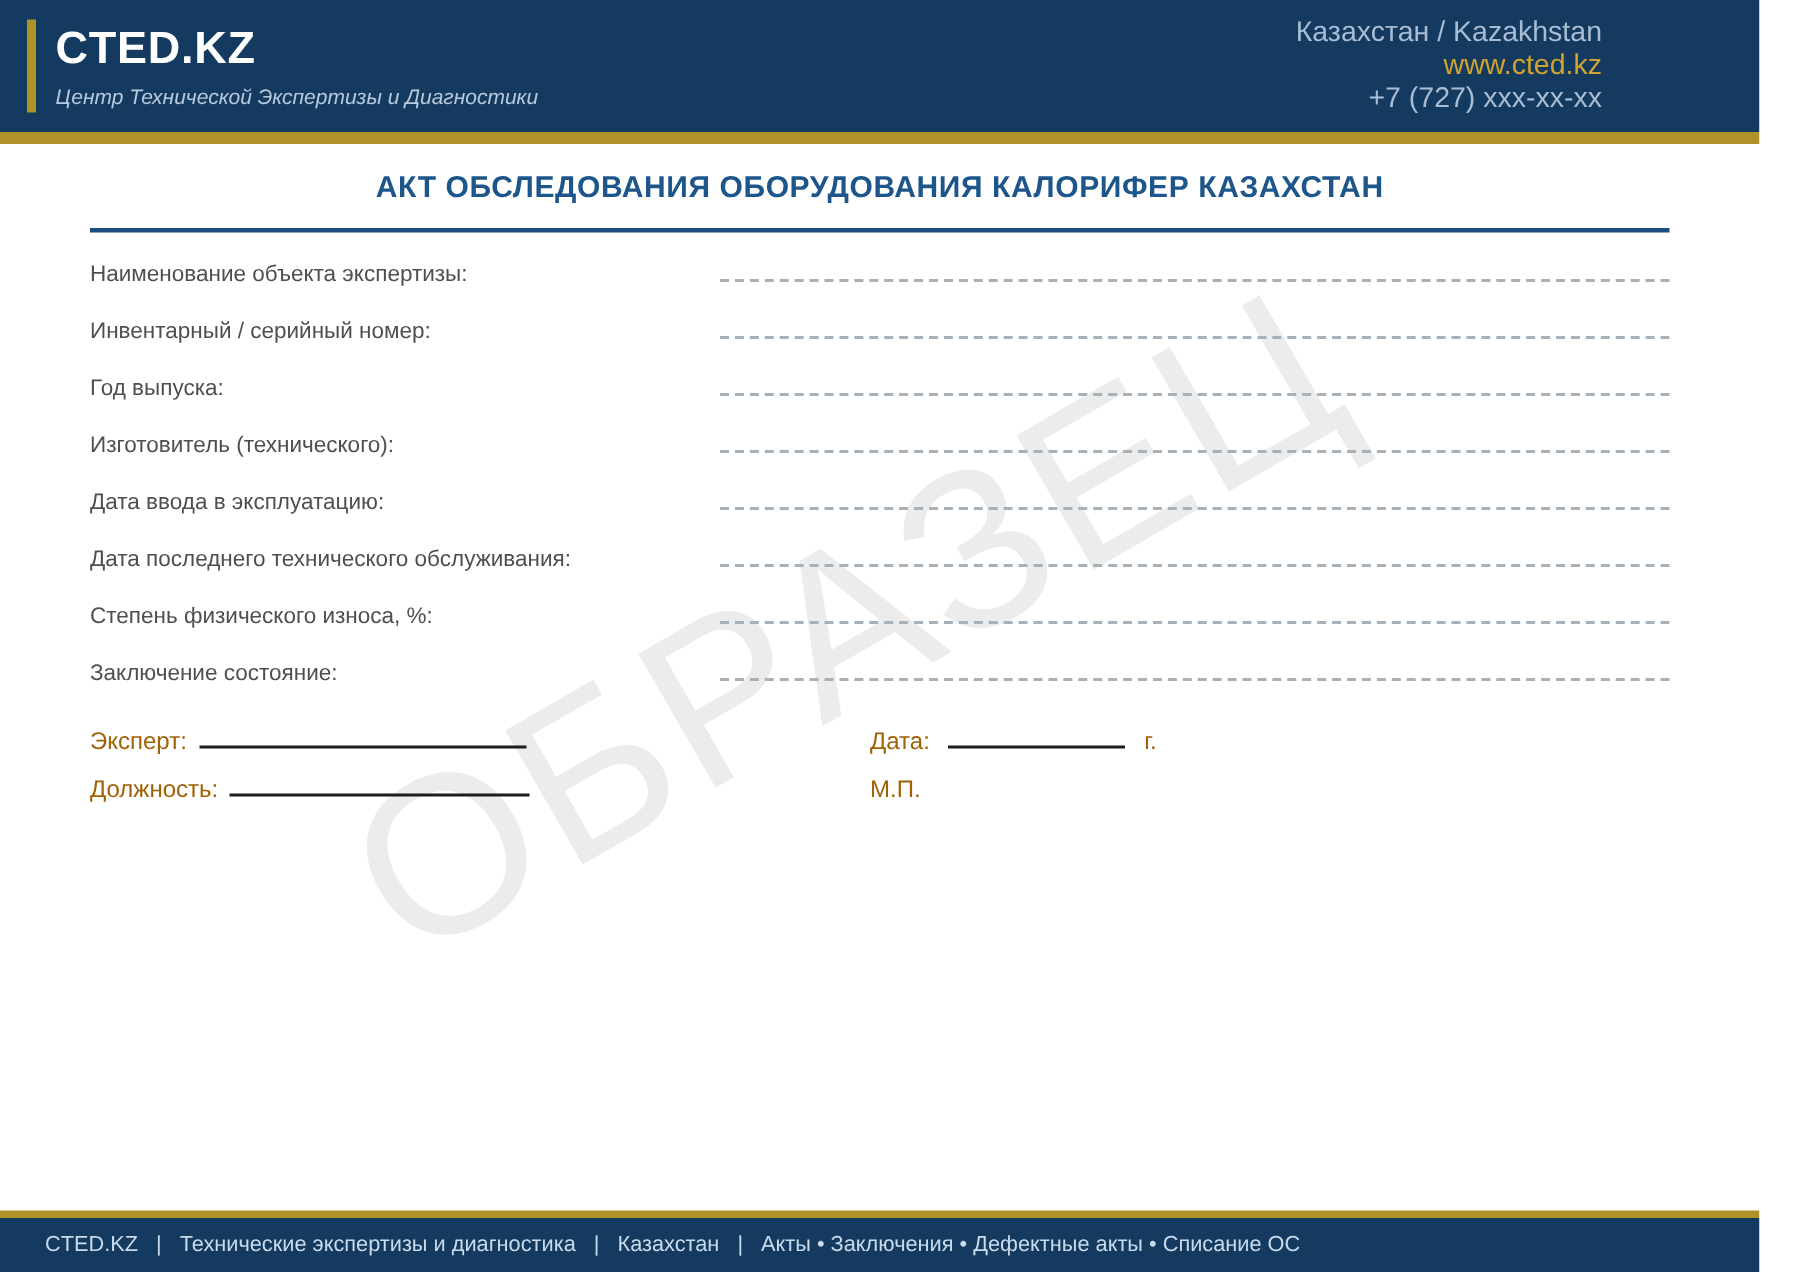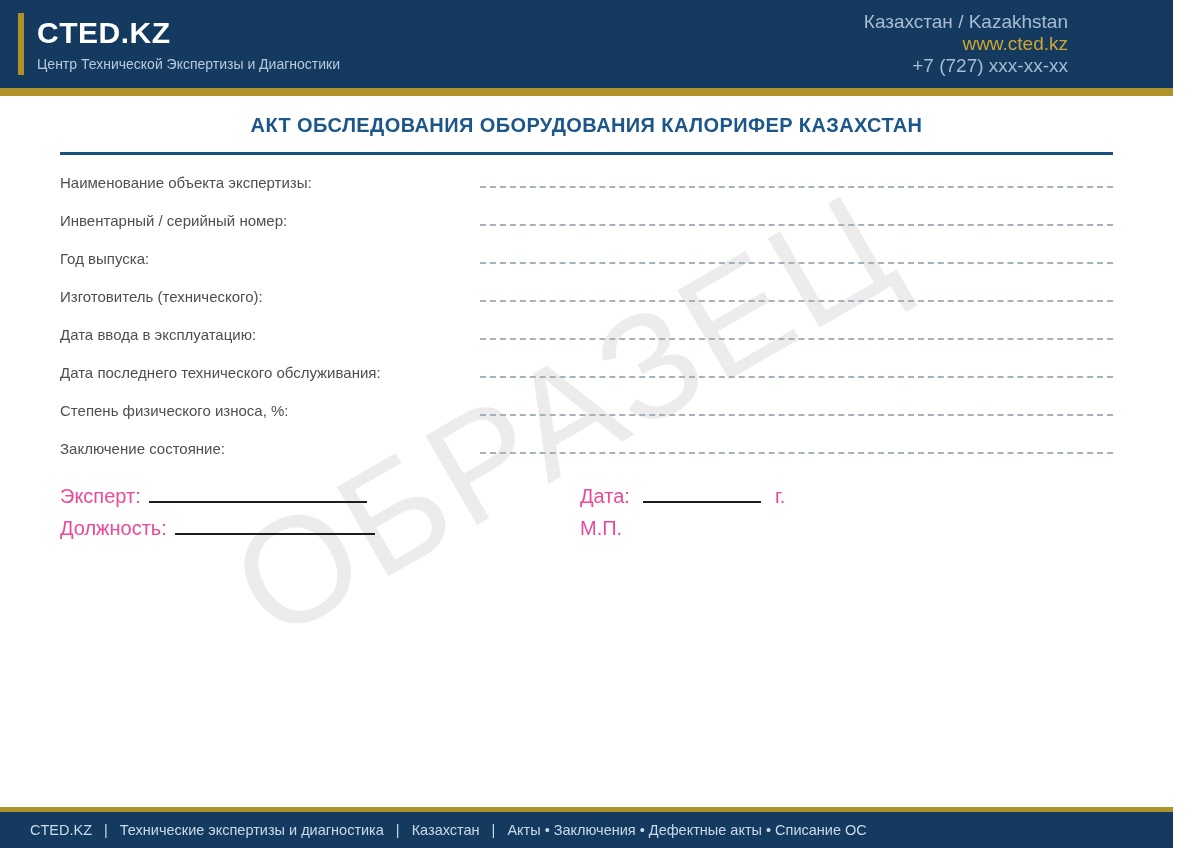--- a/index.html
+++ b/index.html
@@ -17,7 +17,7 @@
   .brand { border-left:6px solid #b0922b; padding-left:13px; height:62px;
            display:flex; flex-direction:column; justify-content:center; }
   .brand-logo { color:#ffffff; font-size:30px; font-weight:700; letter-spacing:0.5px; line-height:1.1; }
-  .brand-subtitle { color:#b7c9dd; font-size:14px; margin-top:7px; }
+  .brand-subtitle { color:#b7c9dd; font-size:14px; margin-top:7px;font-style:italic; }
   .contacts { font-size:19px; line-height:22px; text-align:right; }
   .contact-region { color:#a8bcd3; }
   .contact-site { color:#d0a42e; }

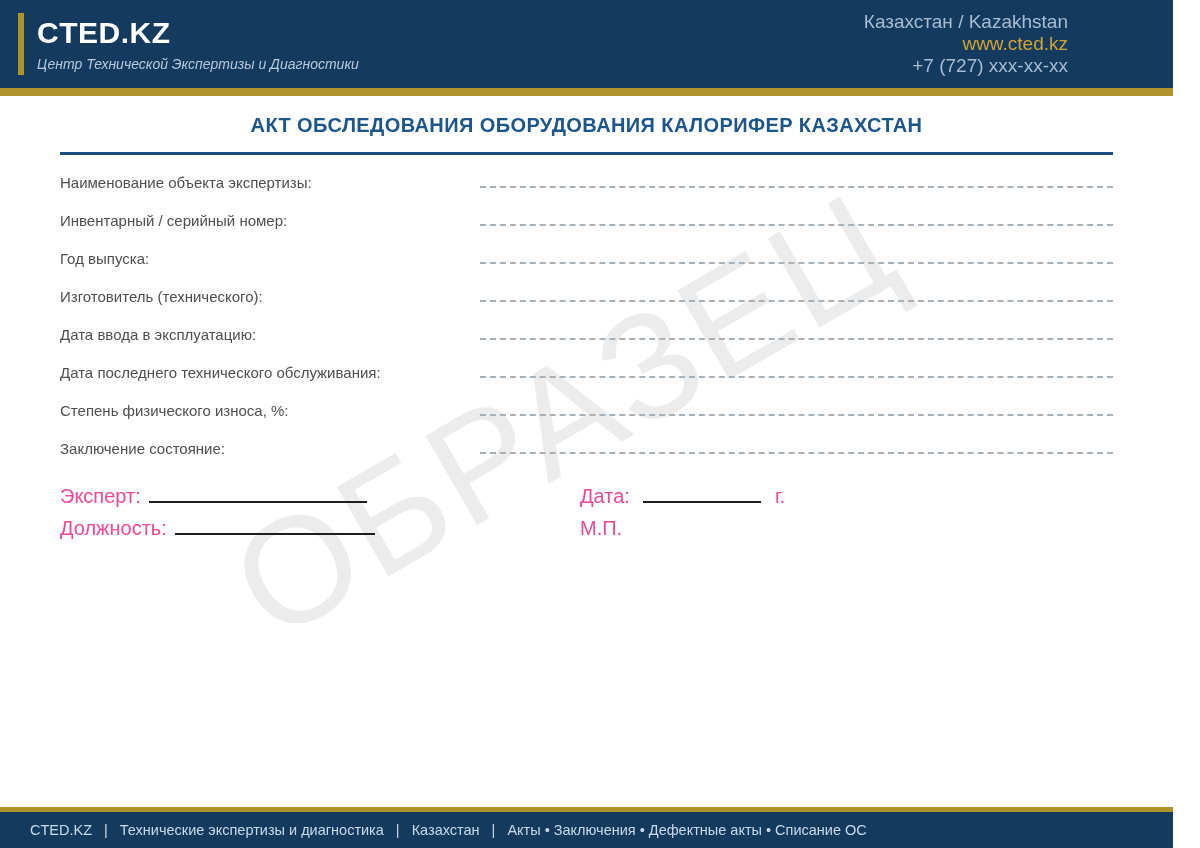--- a/index.html
+++ b/index.html
@@ -47,7 +47,7 @@
                border-bottom:2px dashed #a7b1b9; height:0; }
 
   
-  .signature { margin:26px 60px 0 60px; font-size:20px; color:#ec4899; }
+  .signature { margin:26px 60px 0 60px; font-size:16px; color:#a16207; }
   .sig-row { display:flex; align-items:baseline; height:32px; }
   .sig-left { width:520px; display:flex; align-items:baseline; }
   .sig-line { display:inline-block; border-bottom:2px solid #1d1d1d; height:14px; margin-left:8px; }

